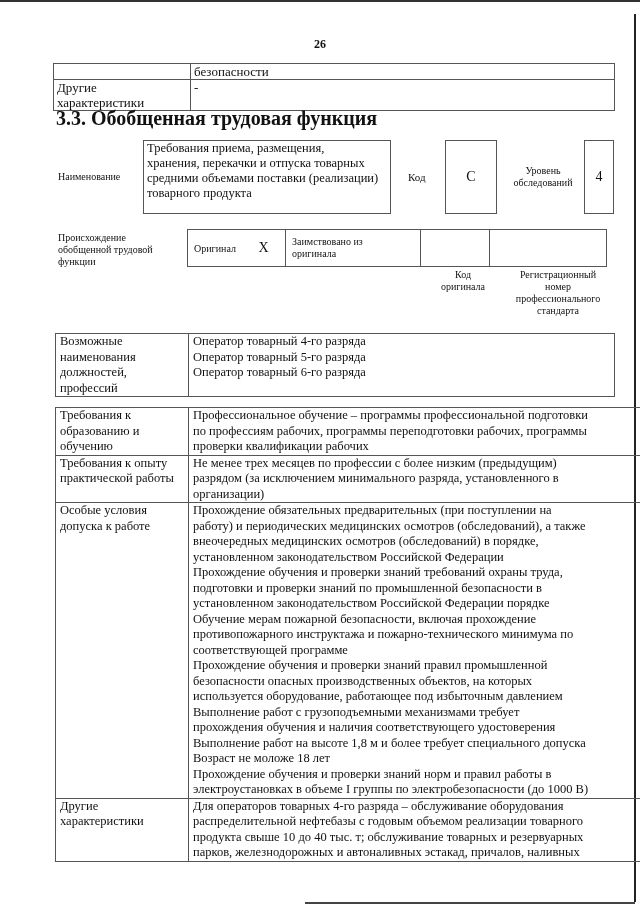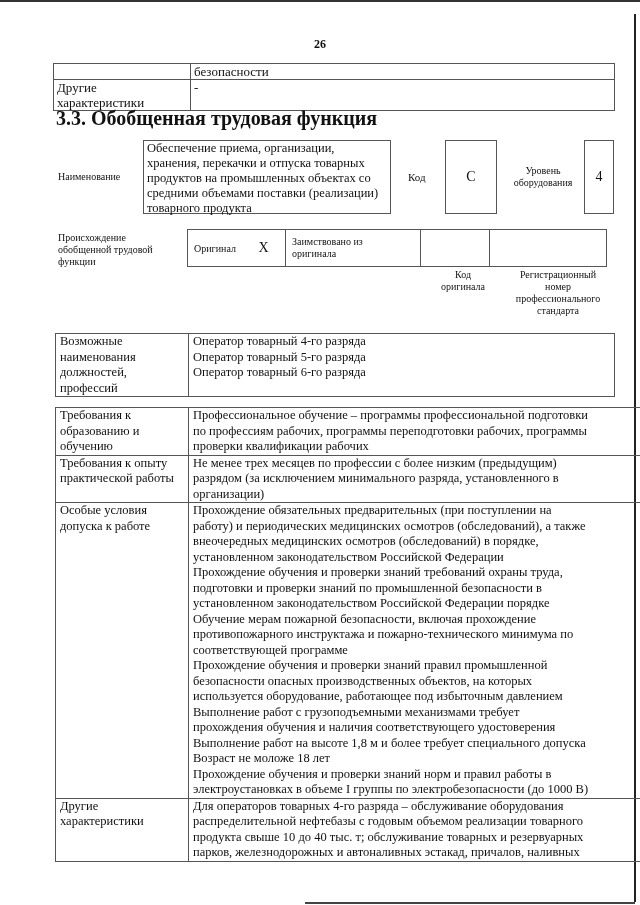--- a/index.html
+++ b/index.html
@@ -61,7 +61,7 @@
 
 <div class="lbl" style="left:58px; top:171px;">Наименование</div>
 <div class="box name-box">
-  <span class="line">Обеспечение приема, организации,</span>
+  <span class="line">Требования приема, размещения,</span>
   <span class="line">хранения, перекачки и отпуска товарных</span>
   <span class="line">продуктов на промышленных объектах со</span>
   <span class="line">средними объемами поставки (реализации)</span>

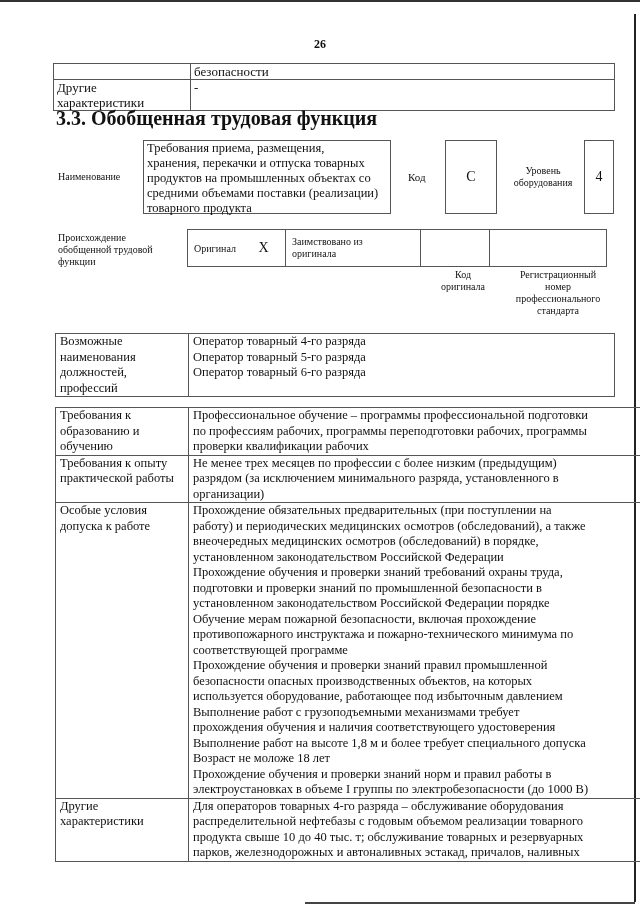--- a/index.html
+++ b/index.html
@@ -63,7 +63,6 @@
 <div class="box name-box">
   <span class="line">Требования приема, размещения,</span>
   <span class="line">хранения, перекачки и отпуска товарных</span>
-  <span class="line">продуктов на промышленных объектах со</span>
   <span class="line">средними объемами поставки (реализации)</span>
   <span class="line">товарного продукта</span>
 </div>

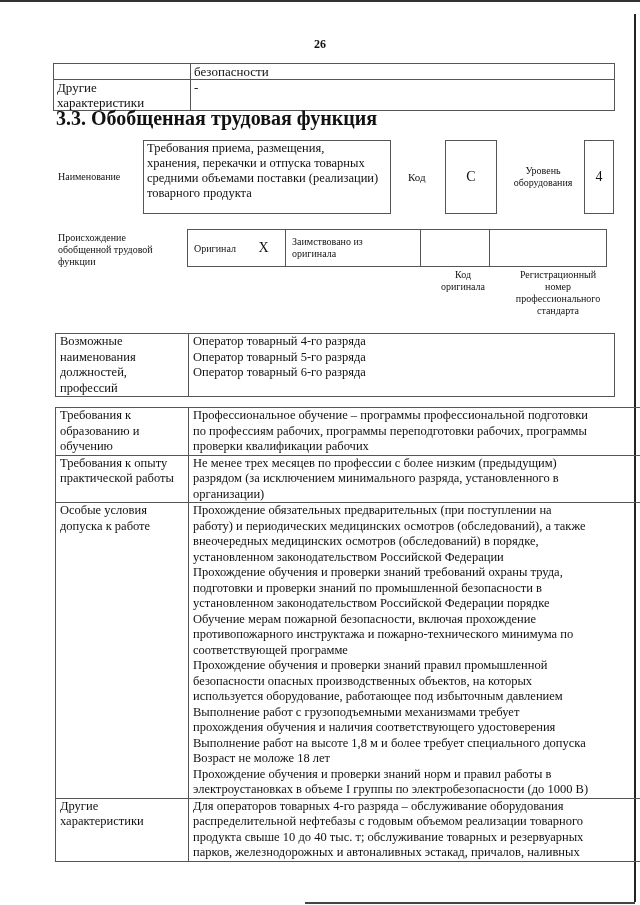--- a/index.html
+++ b/index.html
@@ -70,7 +70,7 @@
 <div class="box code-box">C</div>
 <div class="lbl" style="left:505px; top:165px; width:76px; text-align:center;">
   <span class="line">Уровень</span>
-  <span class="line">оборудования</span>
+  <span class="line">обследований</span>
 </div>
 <div class="box lvl-box">4</div>
 

